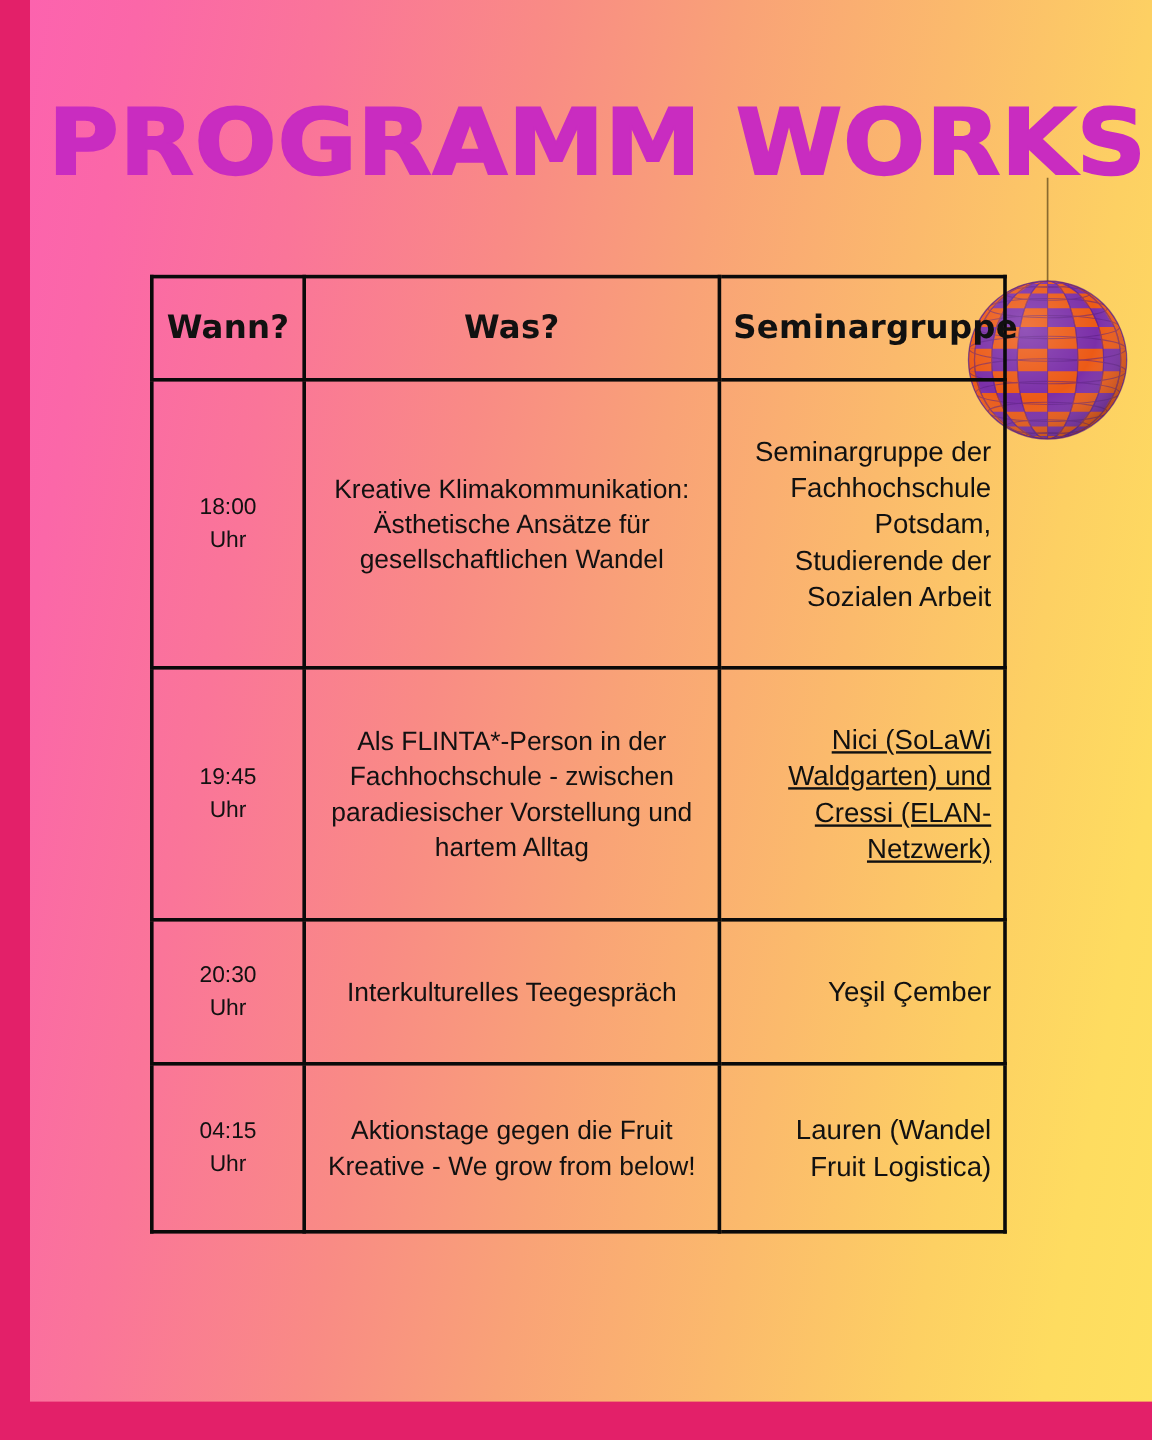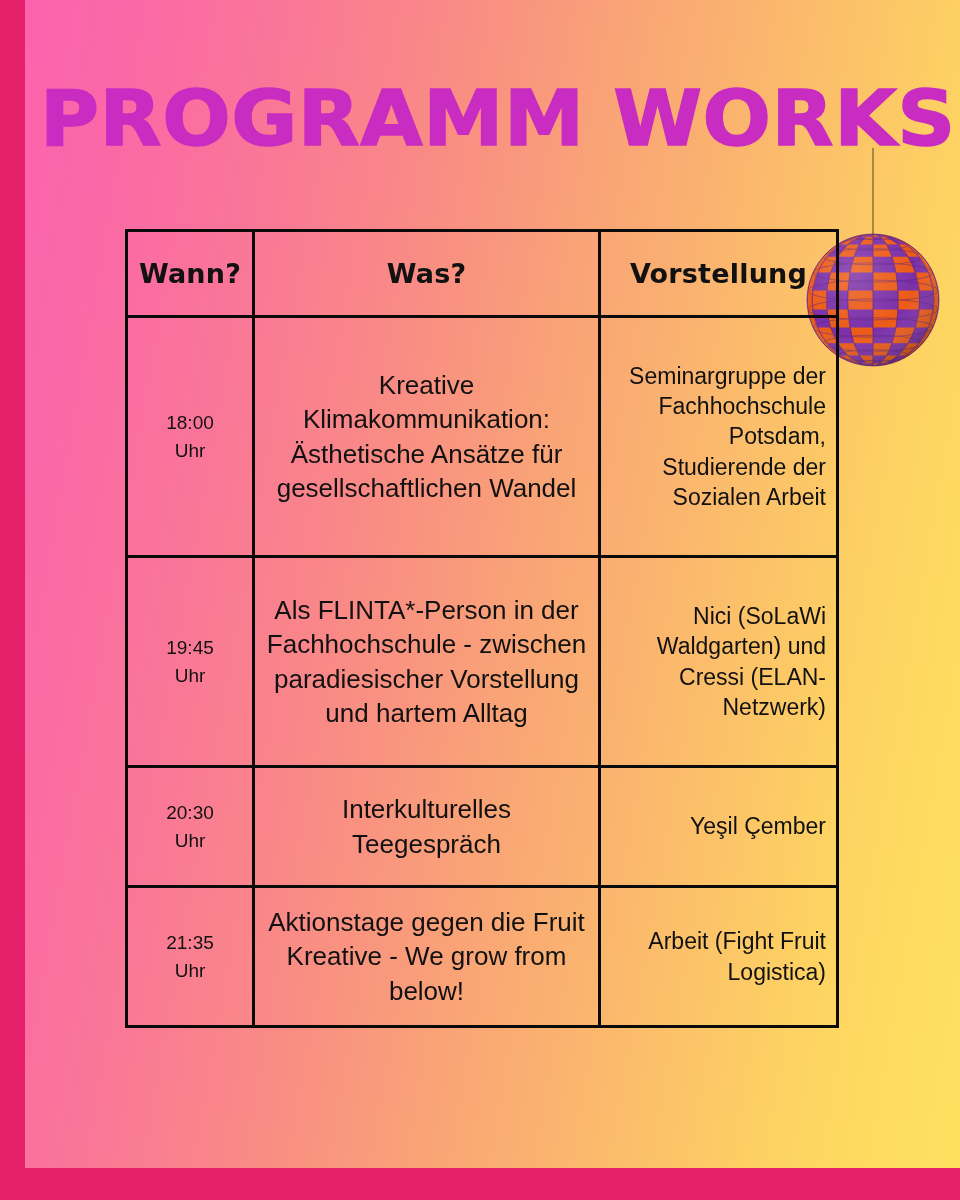--- a/index.html
+++ b/index.html
@@ -259,7 +259,7 @@
       <tr>
         <th class="h-when">Wann?</th>
         <th class="h-what">Was?</th>
-        <th class="h-org">Vorstellung</th>
+        <th class="h-org">Seminargruppe</th>
       </tr>
     </thead>
     <tbody>

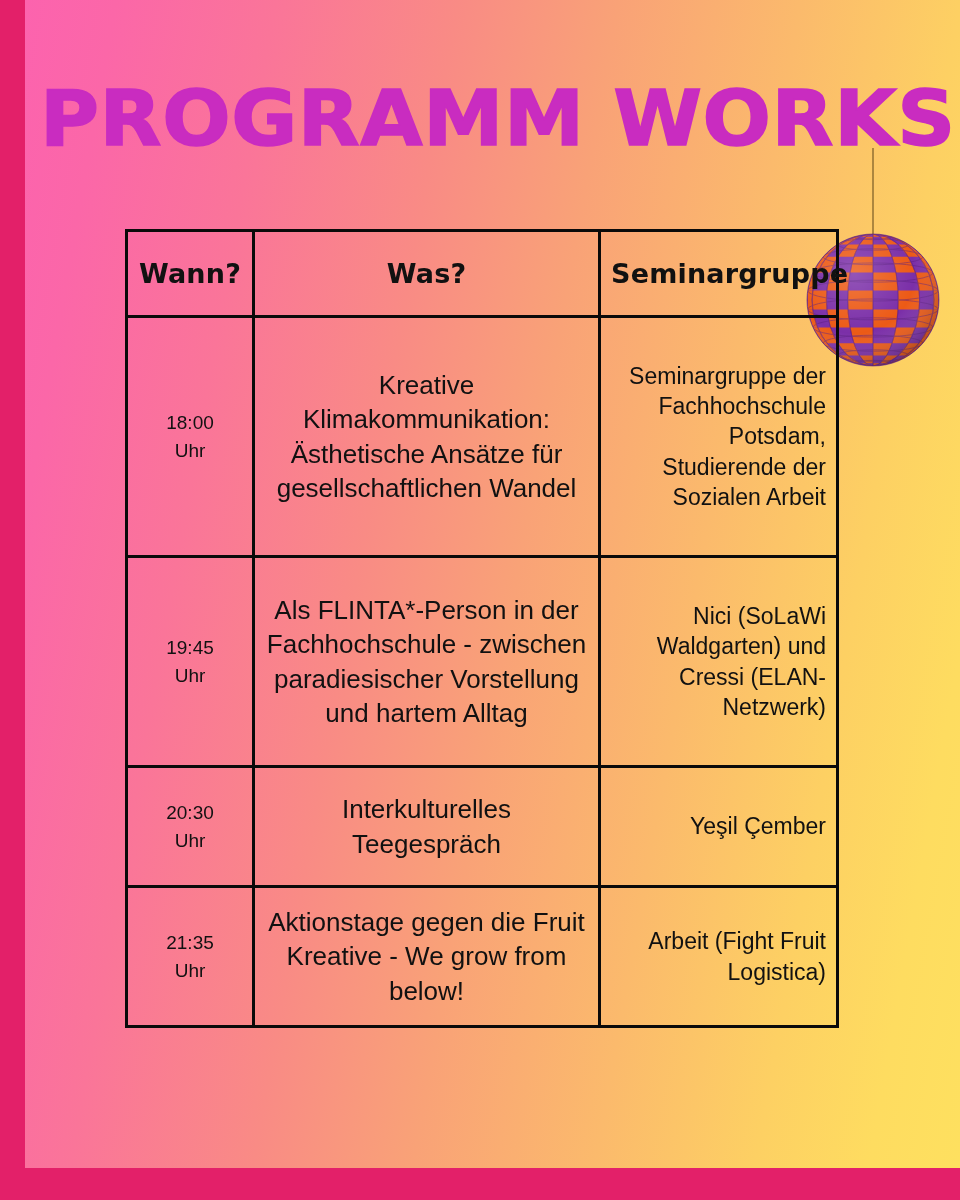--- a/index.html
+++ b/index.html
@@ -108,7 +108,7 @@
   th.h-org  { font-size: 27px; }
 
   #program-table tbody td {
-    font-size: 26px;
+    font-size: 22px;
     line-height: 1.32;
     font-weight: 400;
   }

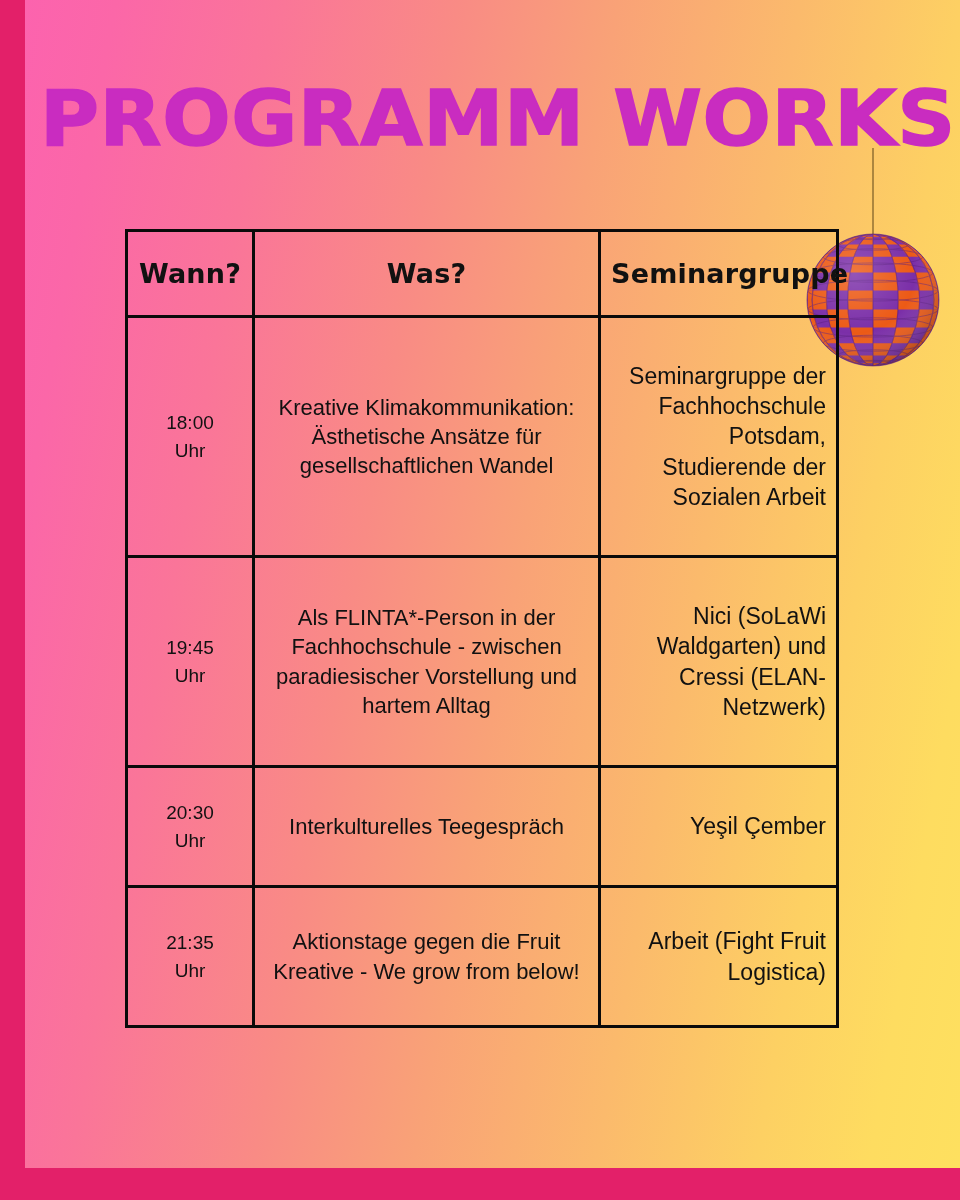--- a/index.html
+++ b/index.html
@@ -131,7 +131,7 @@
   tr.r0 td.what { font-size: 23px; line-height: 1.42; }
   tr.r0 td.org  { font-size: 23px; line-height: 1.42; }
   tr.r1 td.what { font-size: 23px; line-height: 1.42; }
-  tr.r1 td.org  { font-size: 23px; line-height: 1.42; }
+  tr.r1 td.org  { font-size: 23px; line-height: 1.42; text-decoration: underline; }
   tr.r2 td.what { font-size: 22px; }
   tr.r2 td.org  { font-size: 23px; margin-top: 12px; }
   tr.r3 td.what { font-size: 23px; line-height: 1.45; }

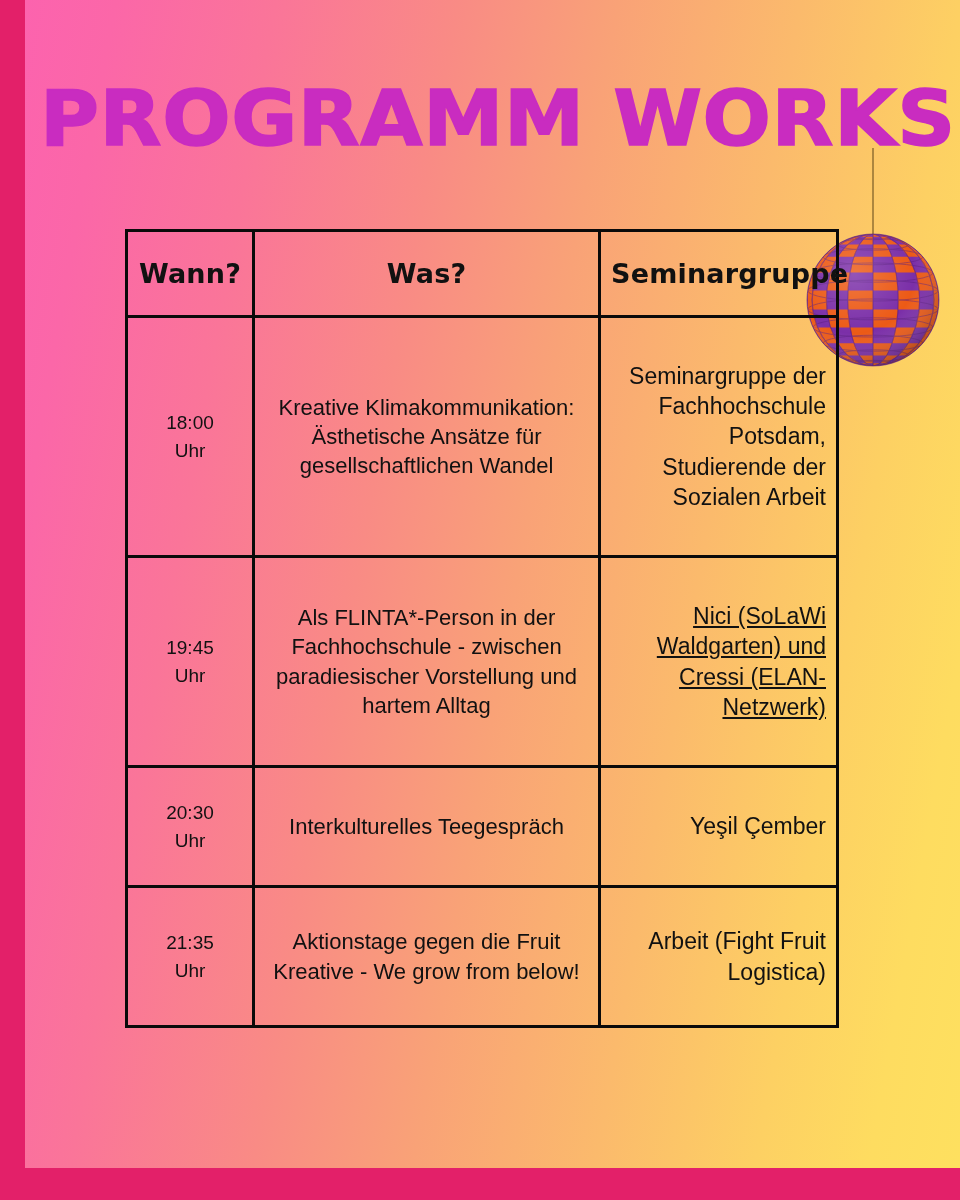--- a/index.html
+++ b/index.html
@@ -282,7 +282,7 @@
         <td class="org">Yeşil Çember</td>
       </tr>
       <tr class="r3">
-        <td class="when">21:35
+        <td class="when">04:15
 Uhr</td>
         <td class="what">Aktionstage gegen die Fruit Kreative - We grow from below!</td>
         <td class="org">Arbeit (Fight Fruit Logistica)</td>

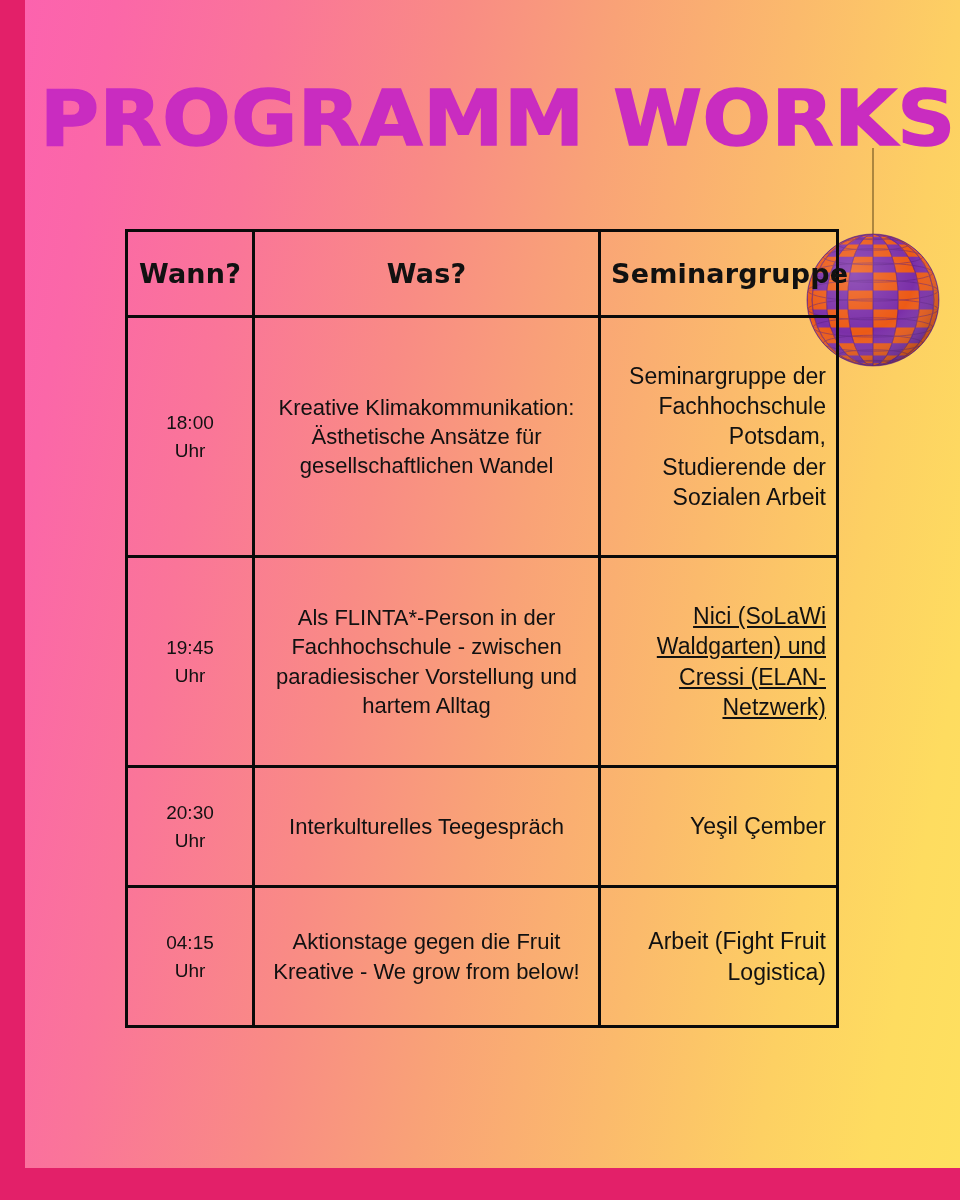--- a/index.html
+++ b/index.html
@@ -285,7 +285,7 @@
         <td class="when">04:15
 Uhr</td>
         <td class="what">Aktionstage gegen die Fruit Kreative - We grow from below!</td>
-        <td class="org">Arbeit (Fight Fruit Logistica)</td>
+        <td class="org">Lauren (Wandel Fruit Logistica)</td>
       </tr>
     </tbody>
   </table>

